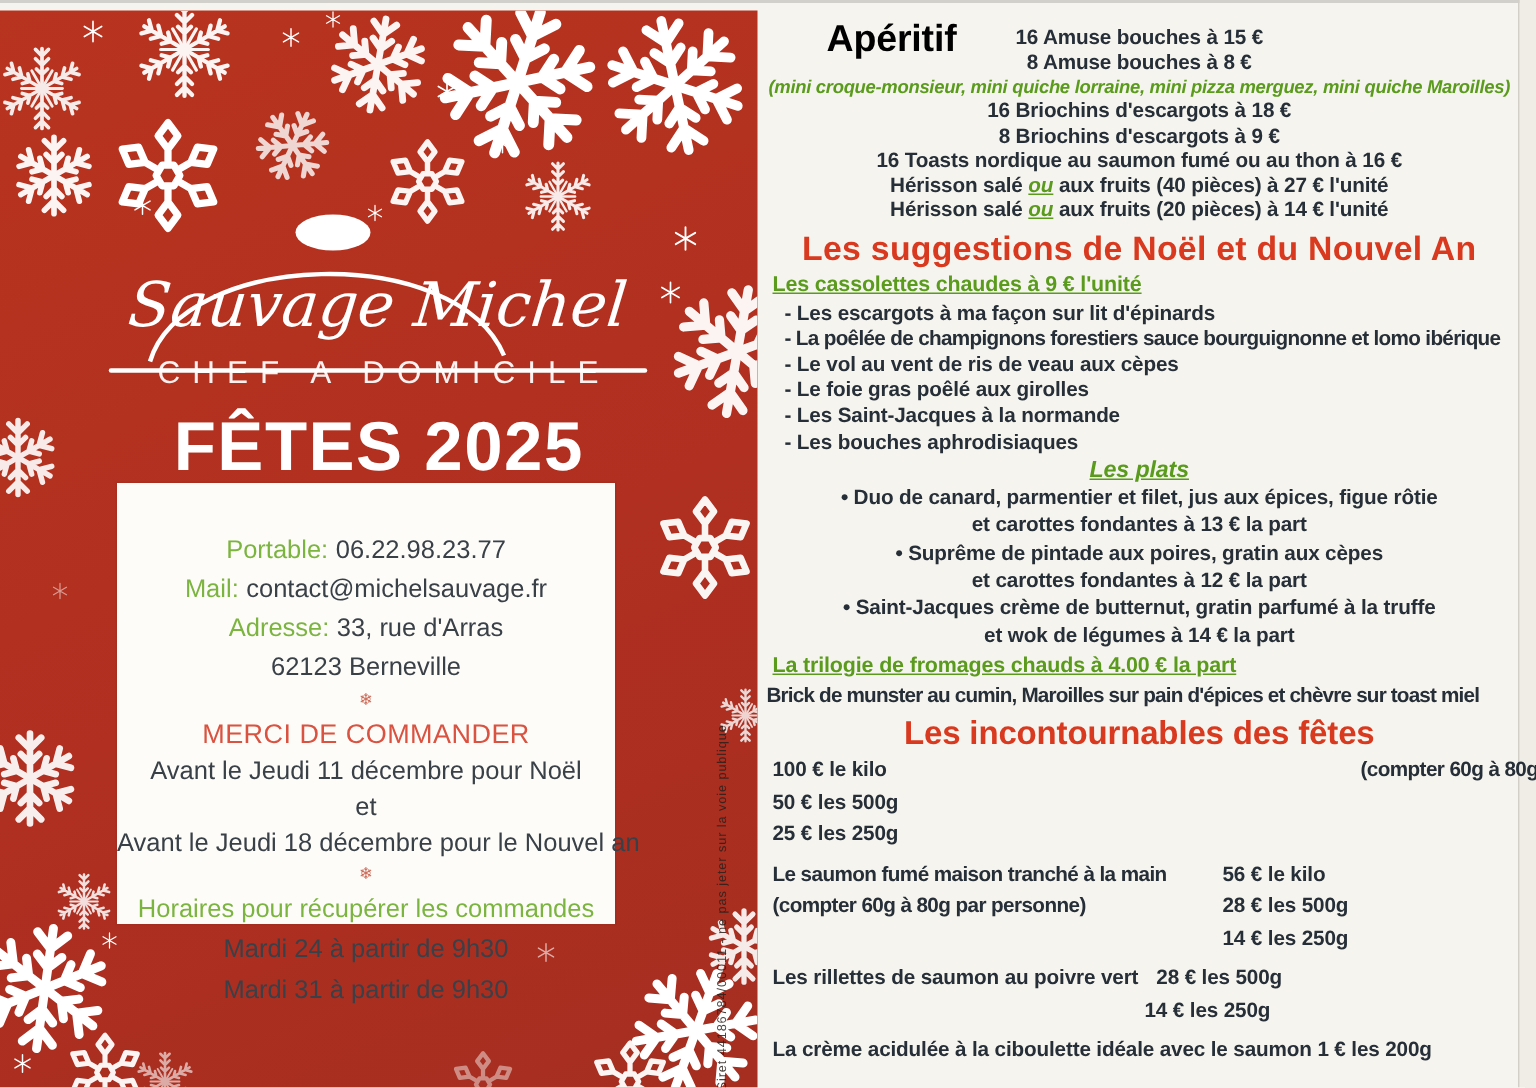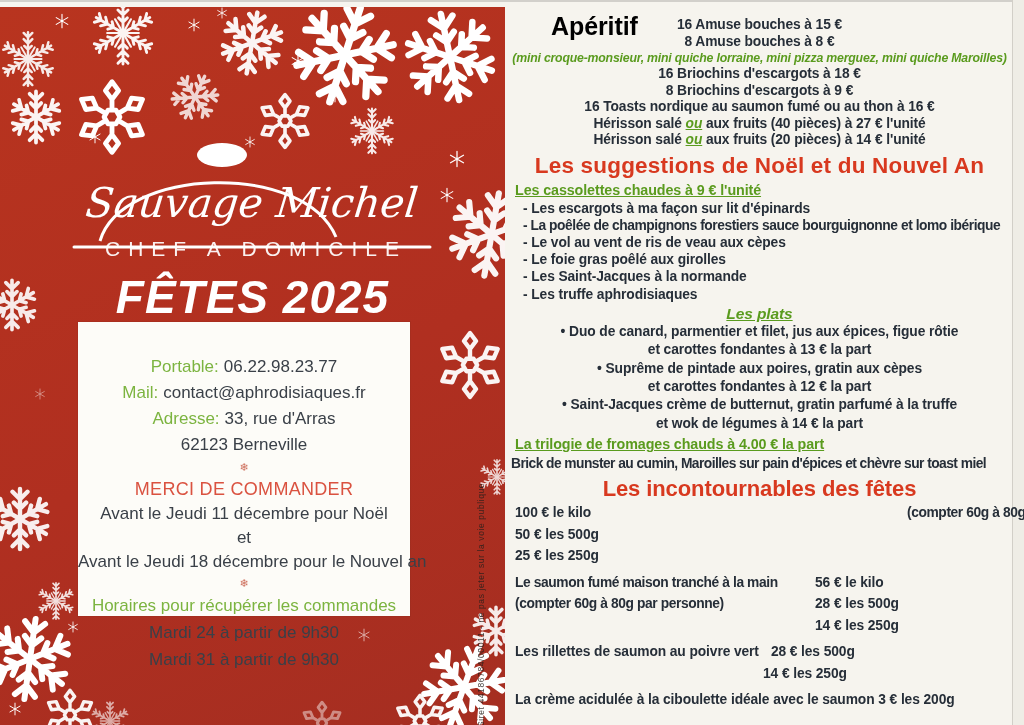--- a/index.html
+++ b/index.html
@@ -23,7 +23,7 @@
              font-size:21px;font-weight:400;letter-spacing:8px;text-indent:8px;
              color:rgba(255,255,255,.93);white-space:nowrap;}
   .fetes-title{position:absolute;left:20px;top:263px;width:465px;text-align:center;
-               font-size:46px;font-weight:700;color:#fff;letter-spacing:1px;font-style:italic;}
+               font-size:46px;font-weight:700;color:#fff;letter-spacing:1px;}
 
   .card{position:absolute;left:78px;top:315px;width:332px;height:294px;background:#fdfcf8;
         box-shadow:0 0 0 1px rgba(120,40,25,.15);}

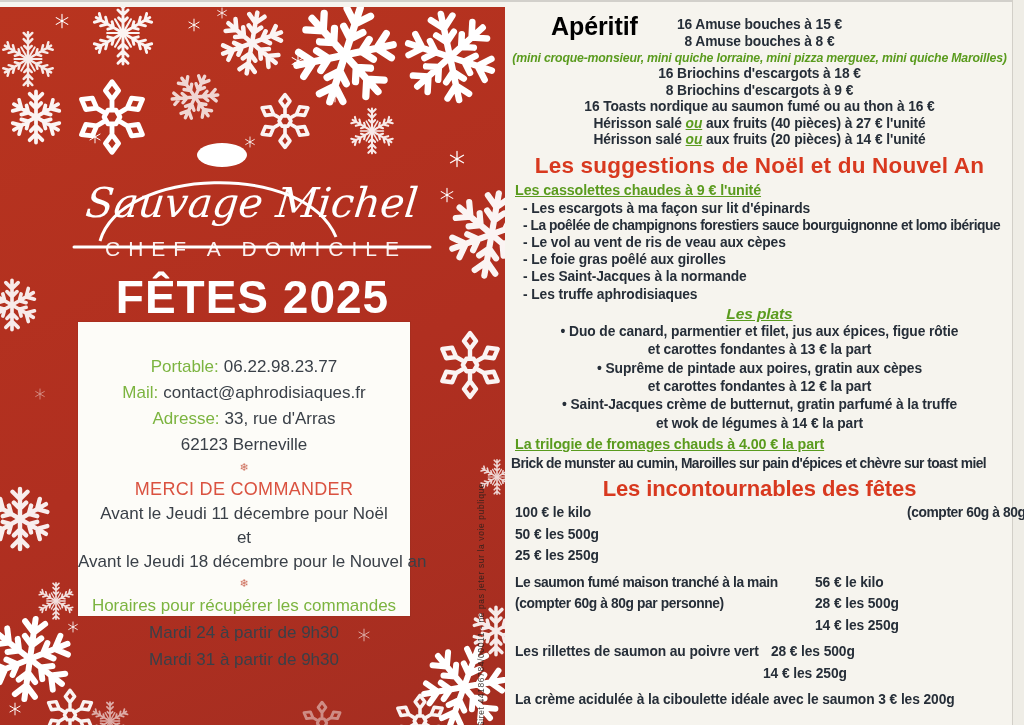--- a/index.html
+++ b/index.html
@@ -256,7 +256,7 @@
     <div class="cassolette">- Le vol au vent de ris de veau aux cèpes</div>
     <div class="cassolette">- Le foie gras poêlé aux girolles</div>
     <div class="cassolette">- Les Saint-Jacques à la normande</div>
-    <div class="cassolette">- Les truffe aphrodisiaques</div>
+    <div class="cassolette">- Les bouches aphrodisiaques</div>
 
     <div class="plats-title">Les plats</div>
     <div class="plat-l">• Duo de canard, parmentier et filet, jus aux épices, figue rôtie</div>

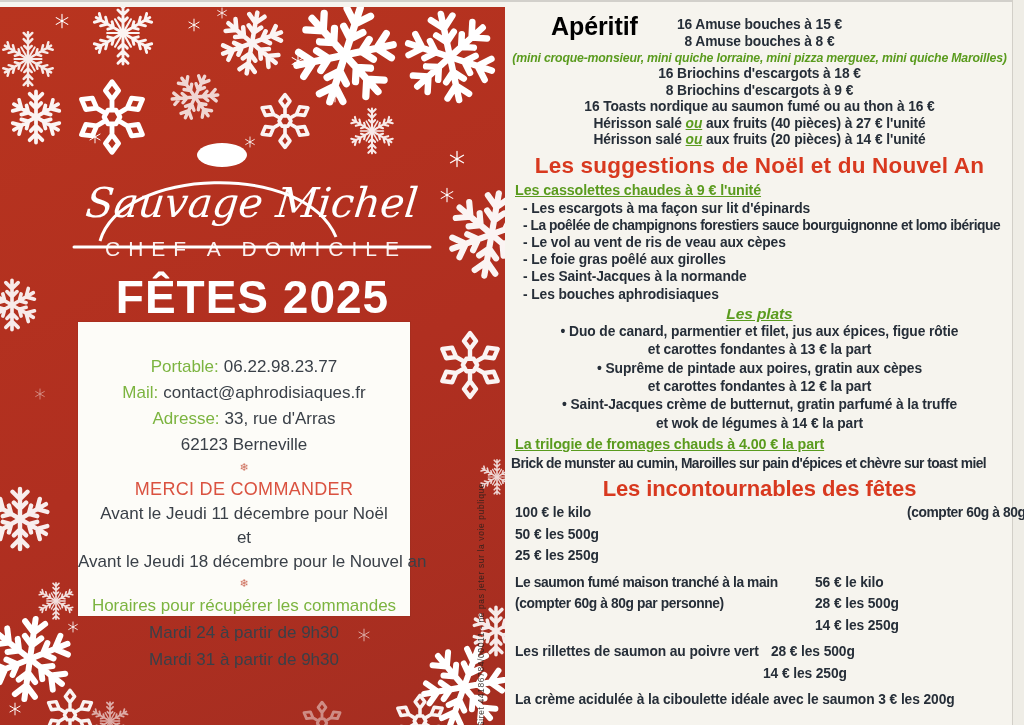--- a/index.html
+++ b/index.html
@@ -213,7 +213,7 @@
         <span class="contact-label">Portable:</span><span>06.22.98.23.77</span>
       </div>
       <div class="contact-line">
-        <span class="contact-label">Mail:</span><span>contact@aphrodisiaques.fr</span>
+        <span class="contact-label">Mail:</span><span>contact@michelsauvage.fr</span>
       </div>
       <div class="contact-line">
         <span class="contact-label">Adresse:</span><span>33, rue d'Arras</span>

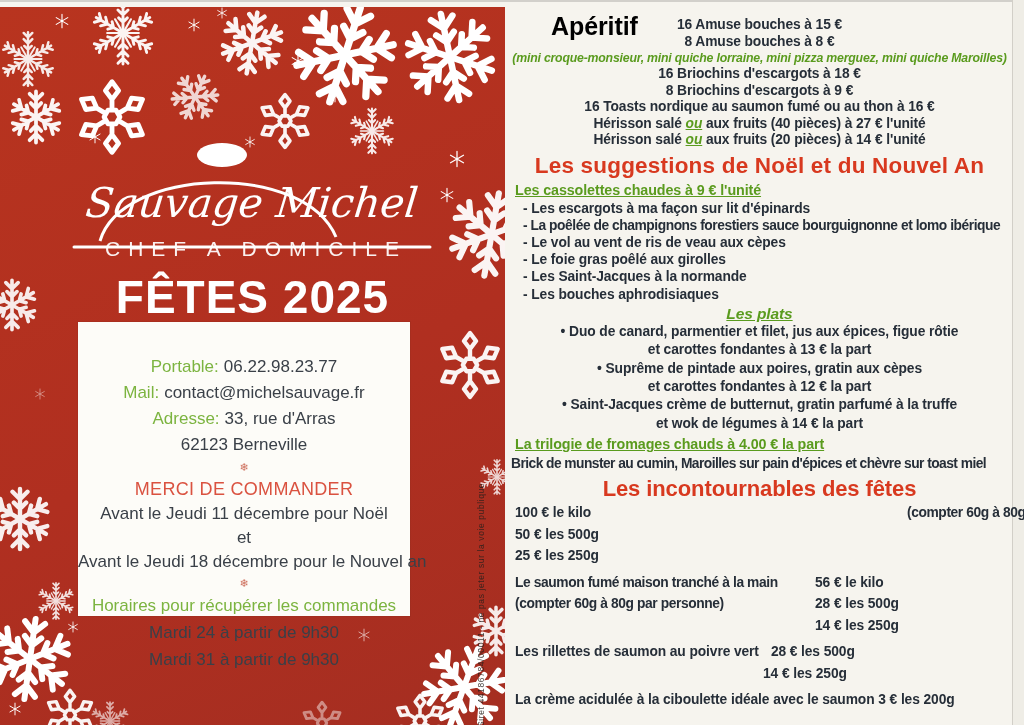--- a/index.html
+++ b/index.html
@@ -296,7 +296,7 @@
     </div>
     <div class="gap6"></div>
     <div class="row-left">
-      <span>La crème acidulée à la ciboulette idéale avec le saumon</span>&nbsp;<span class="price">3 € les 200g</span>
+      <span>La crème acidulée à la ciboulette idéale avec le saumon</span>&nbsp;<span class="price">1 € les 200g</span>
     </div>
 
   </div>

